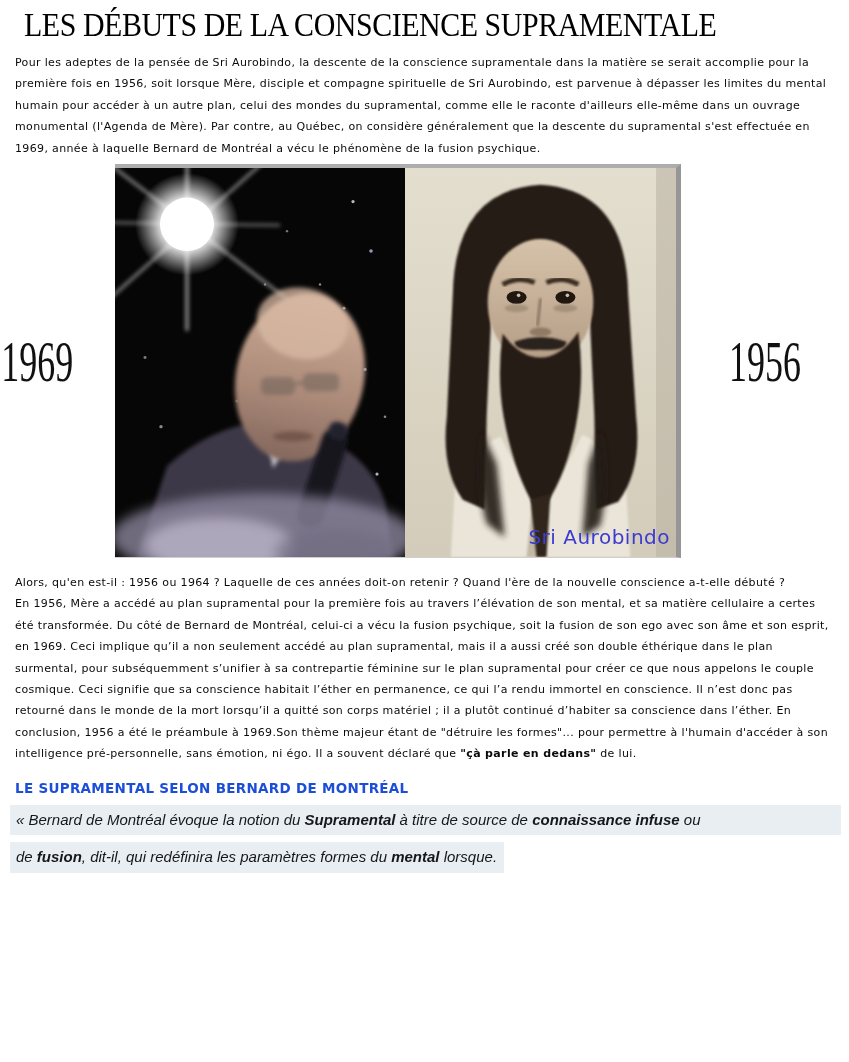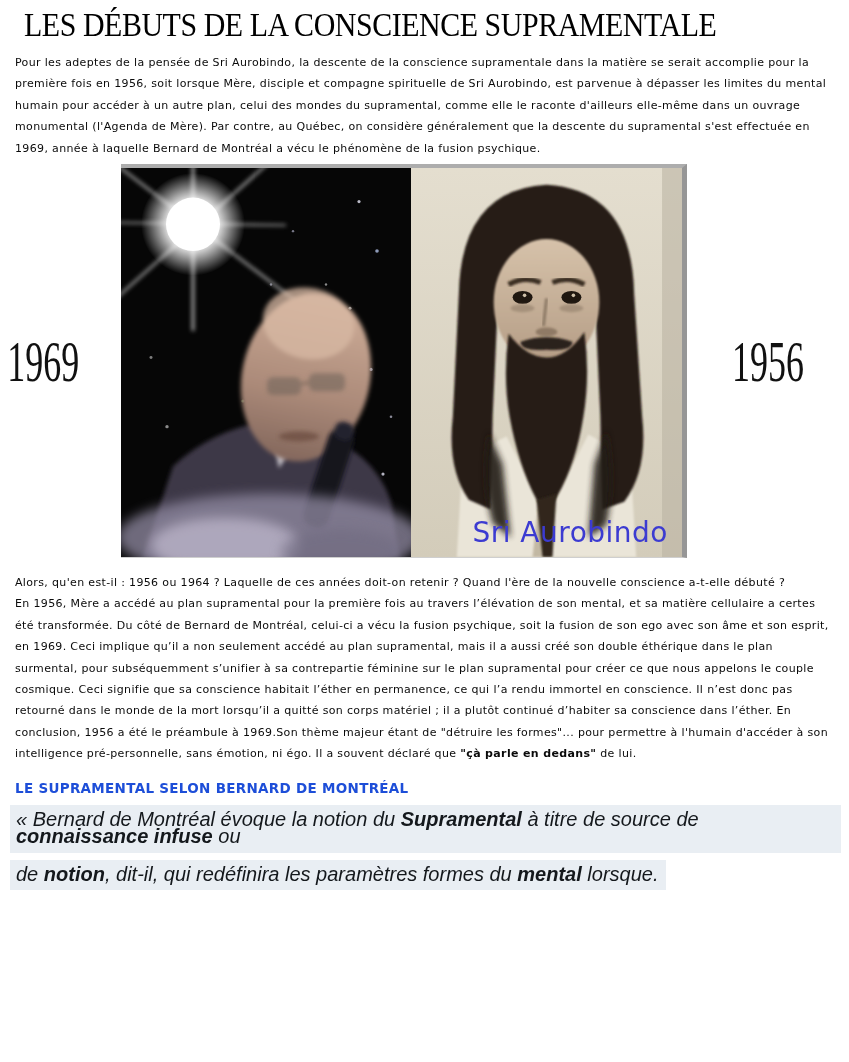--- a/index.html
+++ b/index.html
@@ -27,7 +27,7 @@
 
   .figure-row{
     display:flex;align-items:center;
-    margin-top:5px;height:394px;margin-left:6px;
+    margin-top:5px;height:394px;
   }
   .year{
     font-family:"Liberation Serif","DejaVu Serif",serif;

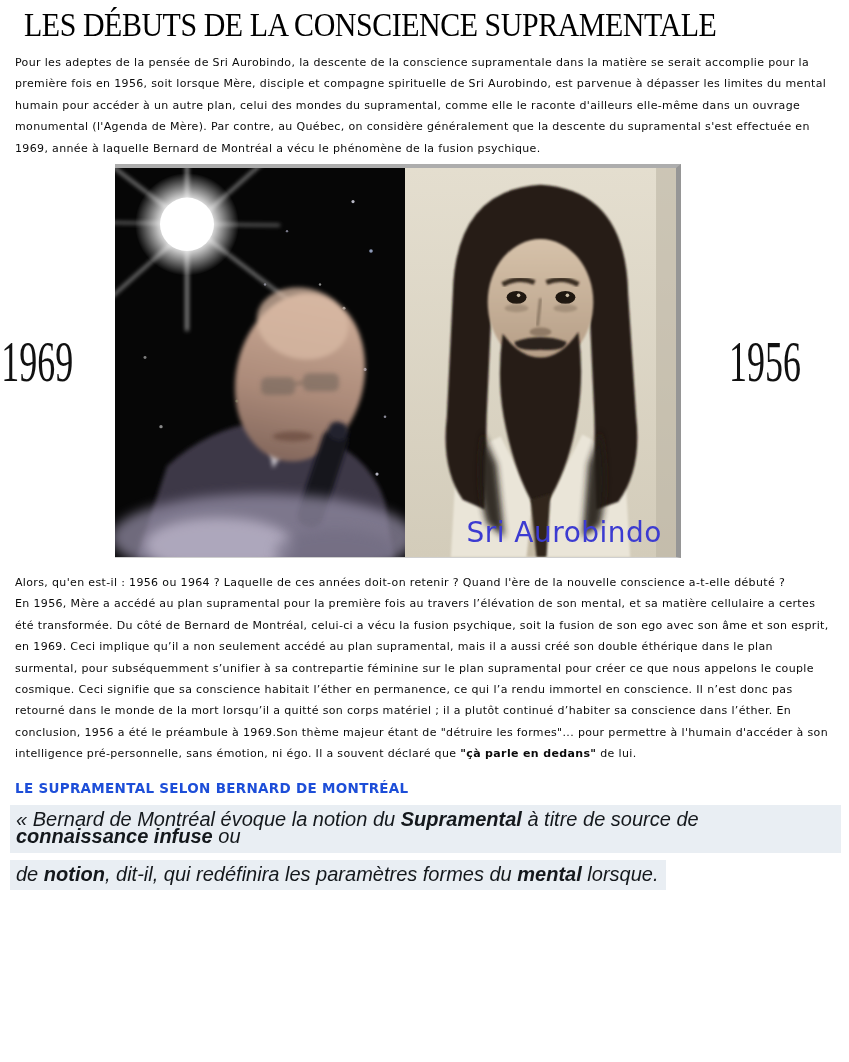--- a/index.html
+++ b/index.html
@@ -48,9 +48,9 @@
   .img-right{flex:1;height:100%;overflow:hidden;position:relative;}
   .img-left svg,.img-right svg{display:block;width:100%;height:100%;}
   .caption{
-    position:absolute;right:14px;bottom:8px;
+    position:absolute;right:6px;bottom:8px;
     font-family:"DejaVu Sans","Liberation Sans",sans-serif;
-    font-size:28px;color:#3c3bd1;letter-spacing:0.5px;
+    font-size:20px;color:#3c3bd1;letter-spacing:0.5px;
   }
 
   .section-heading{

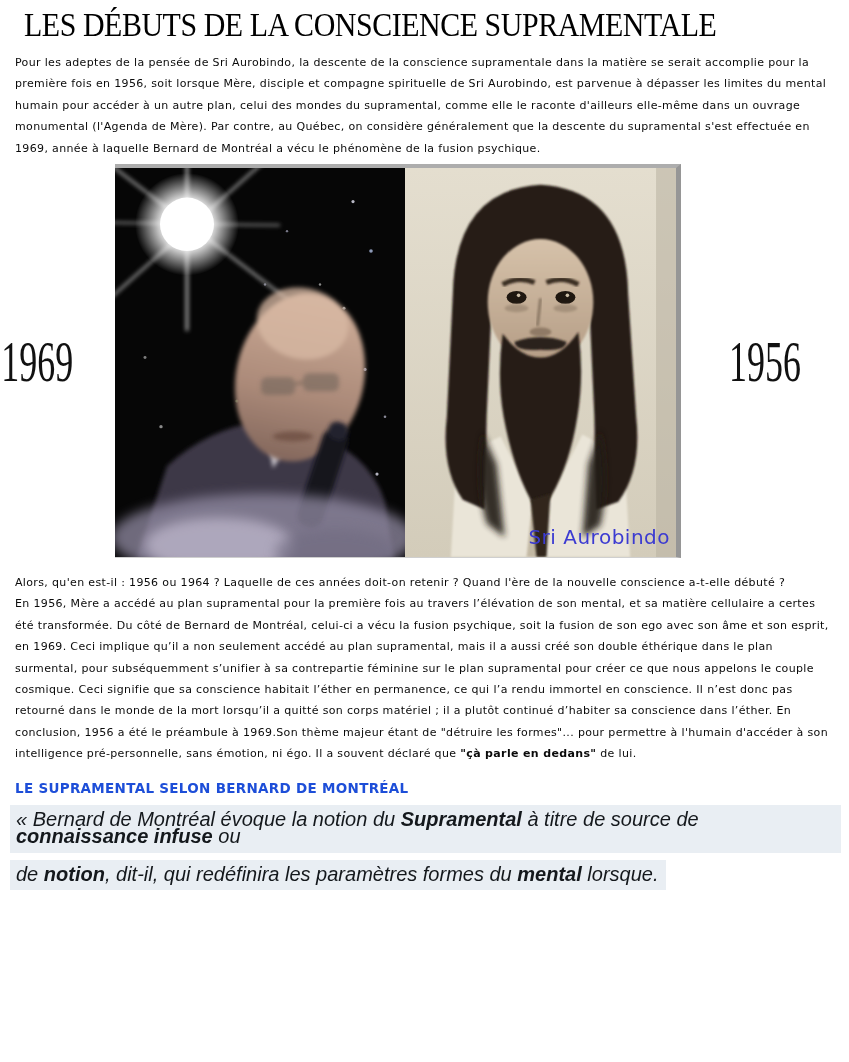--- a/index.html
+++ b/index.html
@@ -60,7 +60,7 @@
   }
 
   .quote{margin-left:10px;font-style:italic;color:#14181c;}
-  .quote-line{font-size:20px;line-height:17.5px;
+  .quote-line{font-size:15px;line-height:17.5px;
     font-family:"Liberation Sans","DejaVu Sans",sans-serif;}
   .quote-line .bg{background:#e9eef3;padding:6px 7px 7px 6px;}
   .q1{margin-bottom:7px;margin-right:8px;}

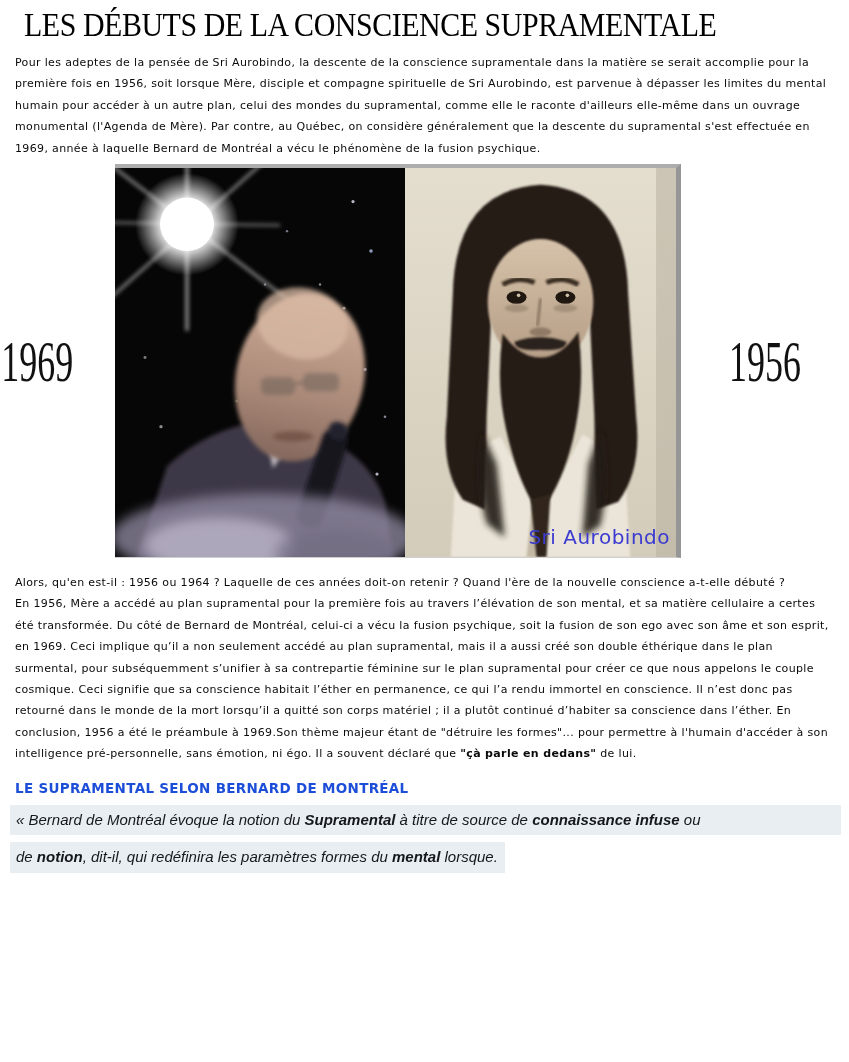--- a/index.html
+++ b/index.html
@@ -230,7 +230,7 @@
       <span class="bg"><span>« Bernard de Montréal évoque la notion du </span><b>Supramental</b><span> à titre de source de </span><b>connaissance infuse</b><span> ou</span></span>
     </div>
     <div class="quote-line q2">
-      <span class="bg"><span>de </span><b>notion</b><span>, dit-il, qui redéfinira les paramètres formes du </span><b>mental</b><span> lorsque.</span></span>
+      <span class="bg"><span>de </span><b>fusion</b><span>, dit-il, qui redéfinira les paramètres formes du </span><b>mental</b><span> lorsque.</span></span>
     </div>
   </div>
 

